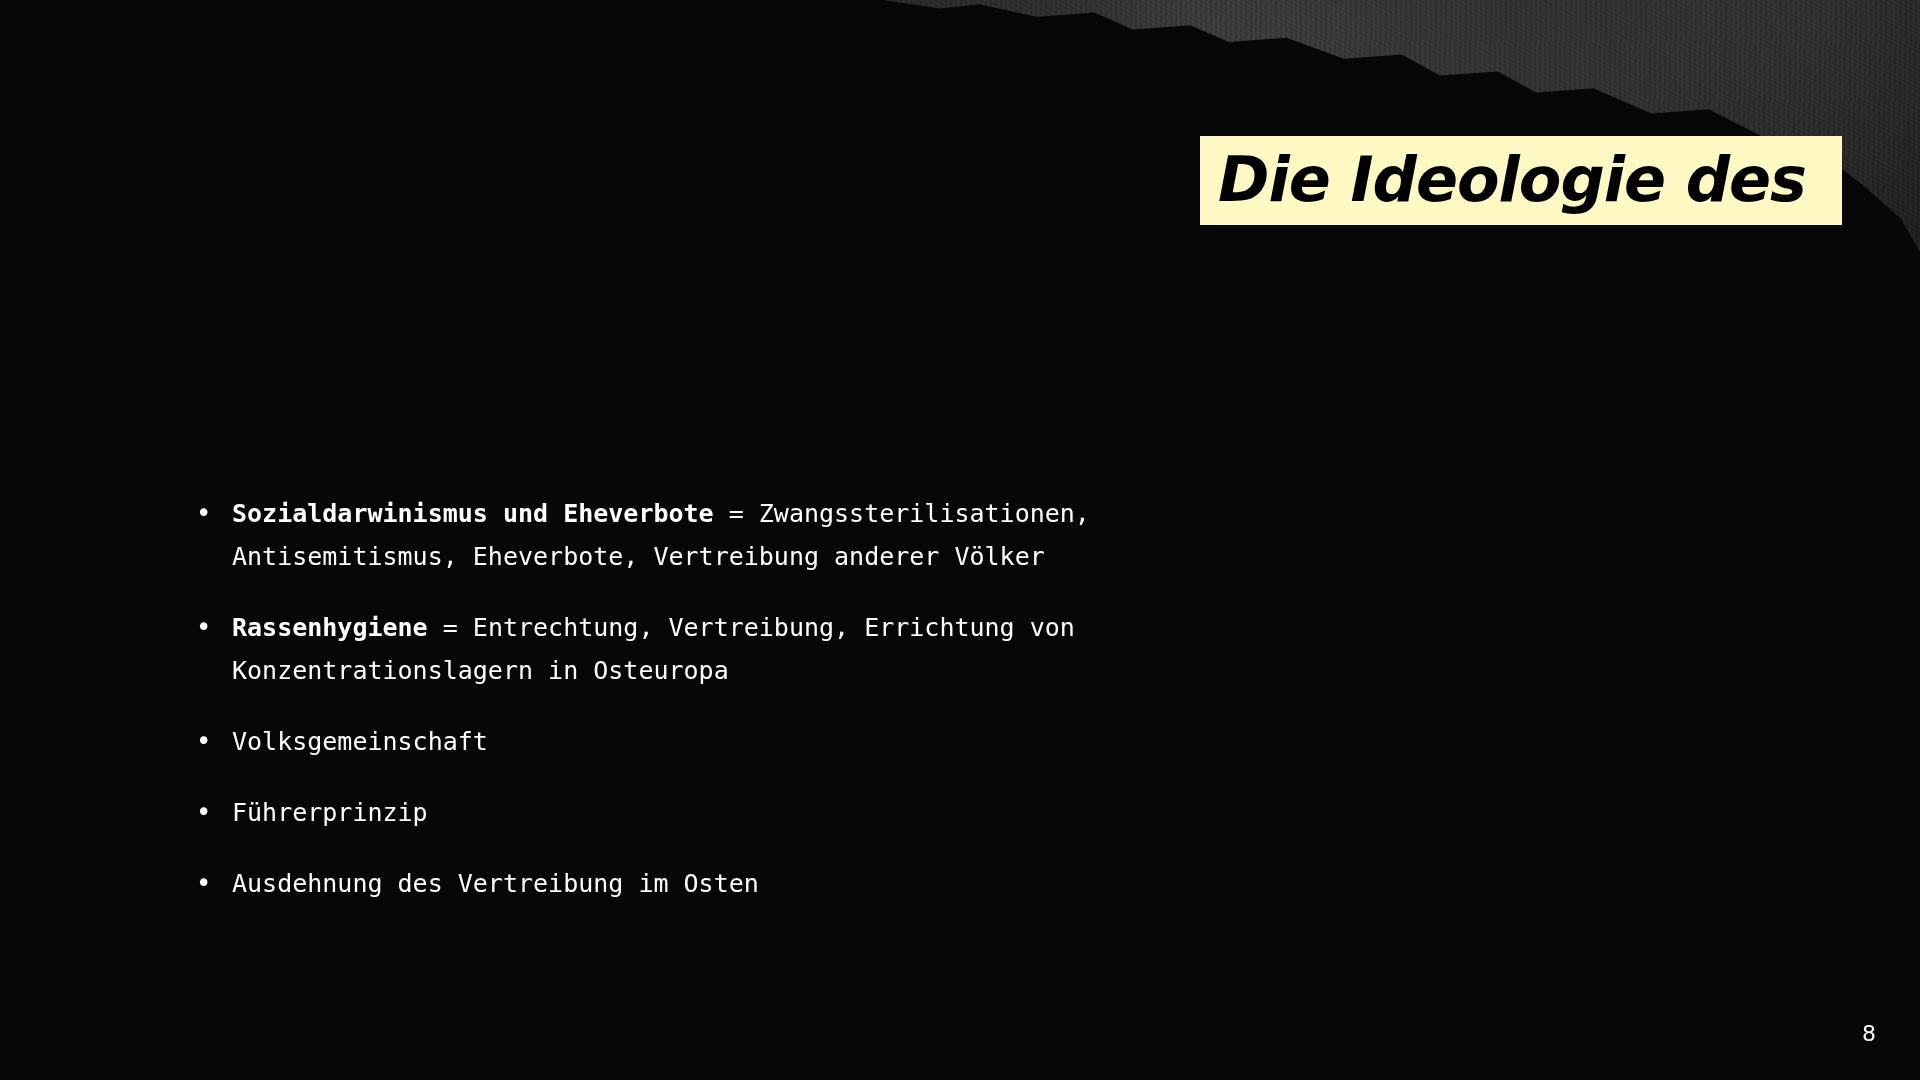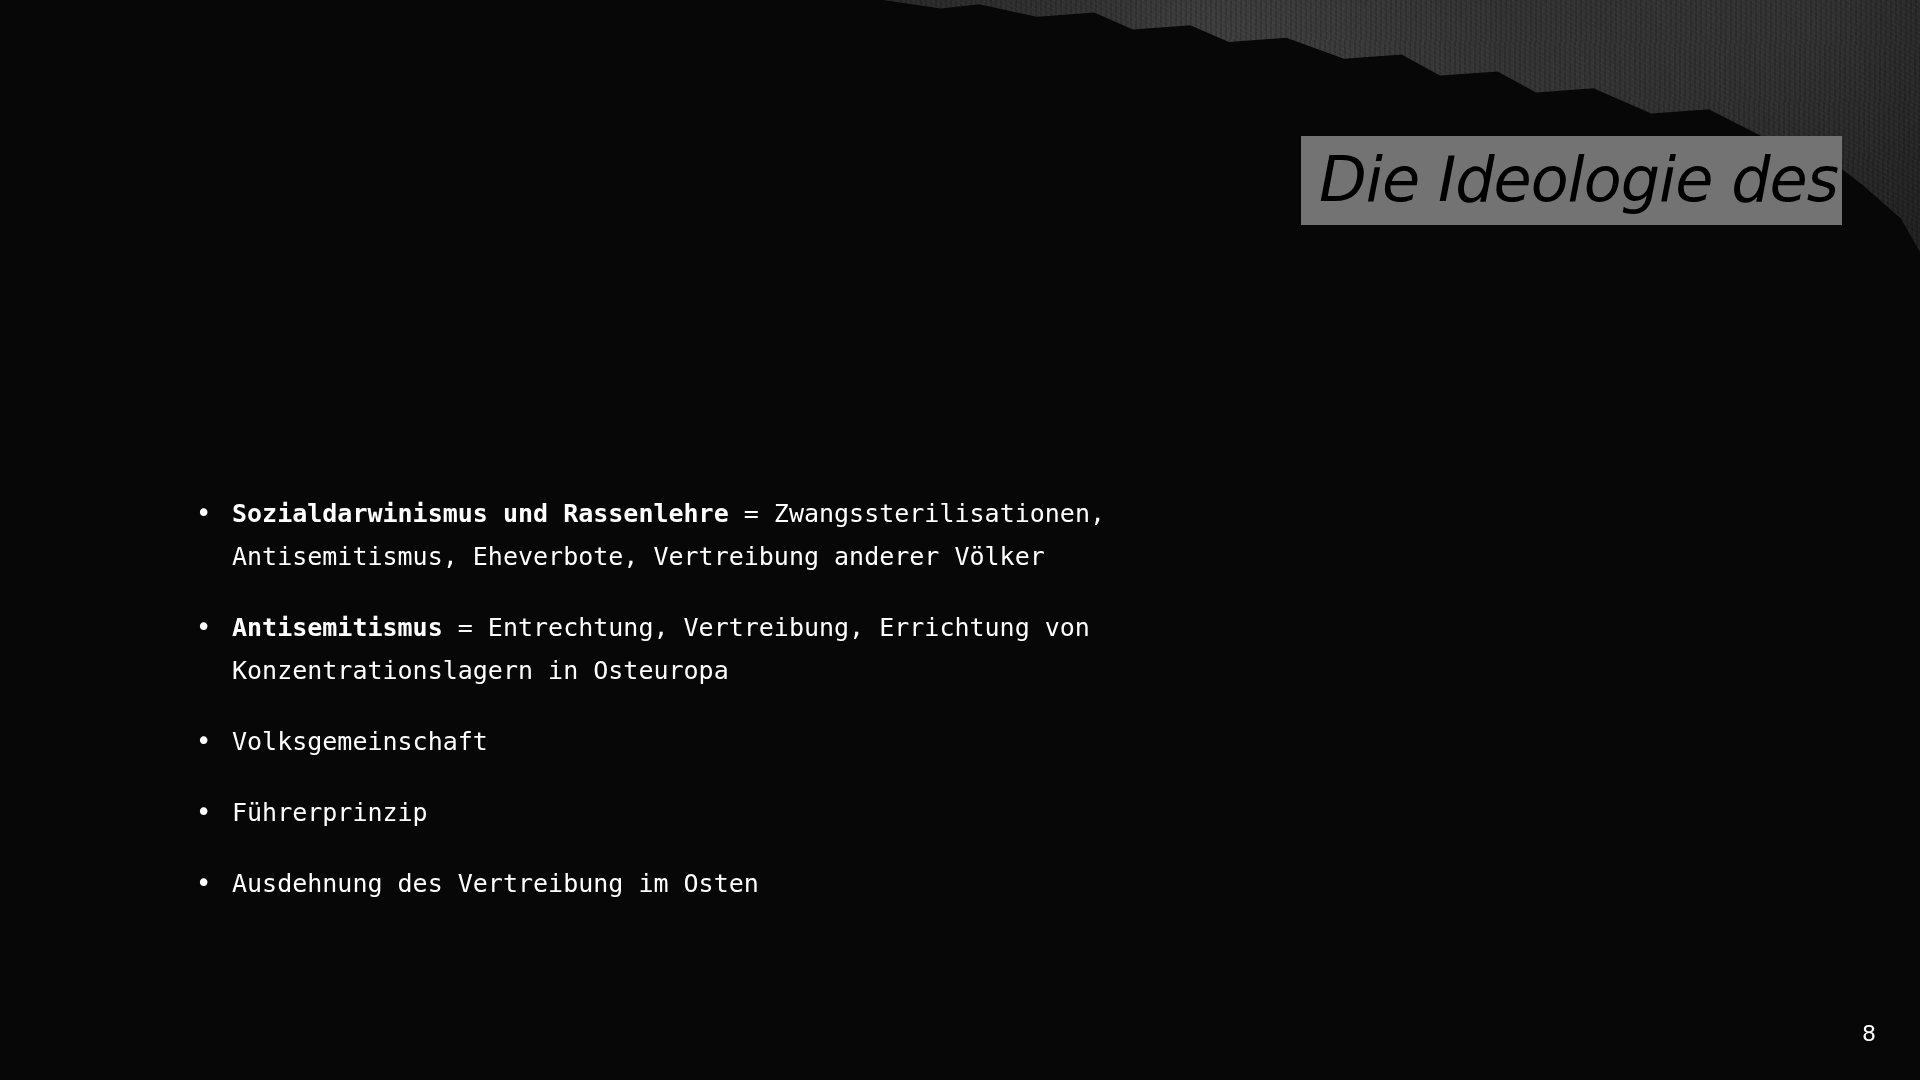--- a/index.html
+++ b/index.html
@@ -81,15 +81,15 @@
   }
   .title-line {
     display: inline-block;
-    background: #737373;
+    background: #fef9c3;
     color: #000000;
     font-family: "DejaVu Sans", sans-serif;
-    font-weight: normal;
+    font-weight: bold;
     font-style: italic;
     font-size: 62px;
     line-height: 1.02;
     letter-spacing: -1px;
-    padding: 12px 4px 14px 18px;
+    padding: 12px 36px 14px 18px;
     white-space: nowrap;
   }
 

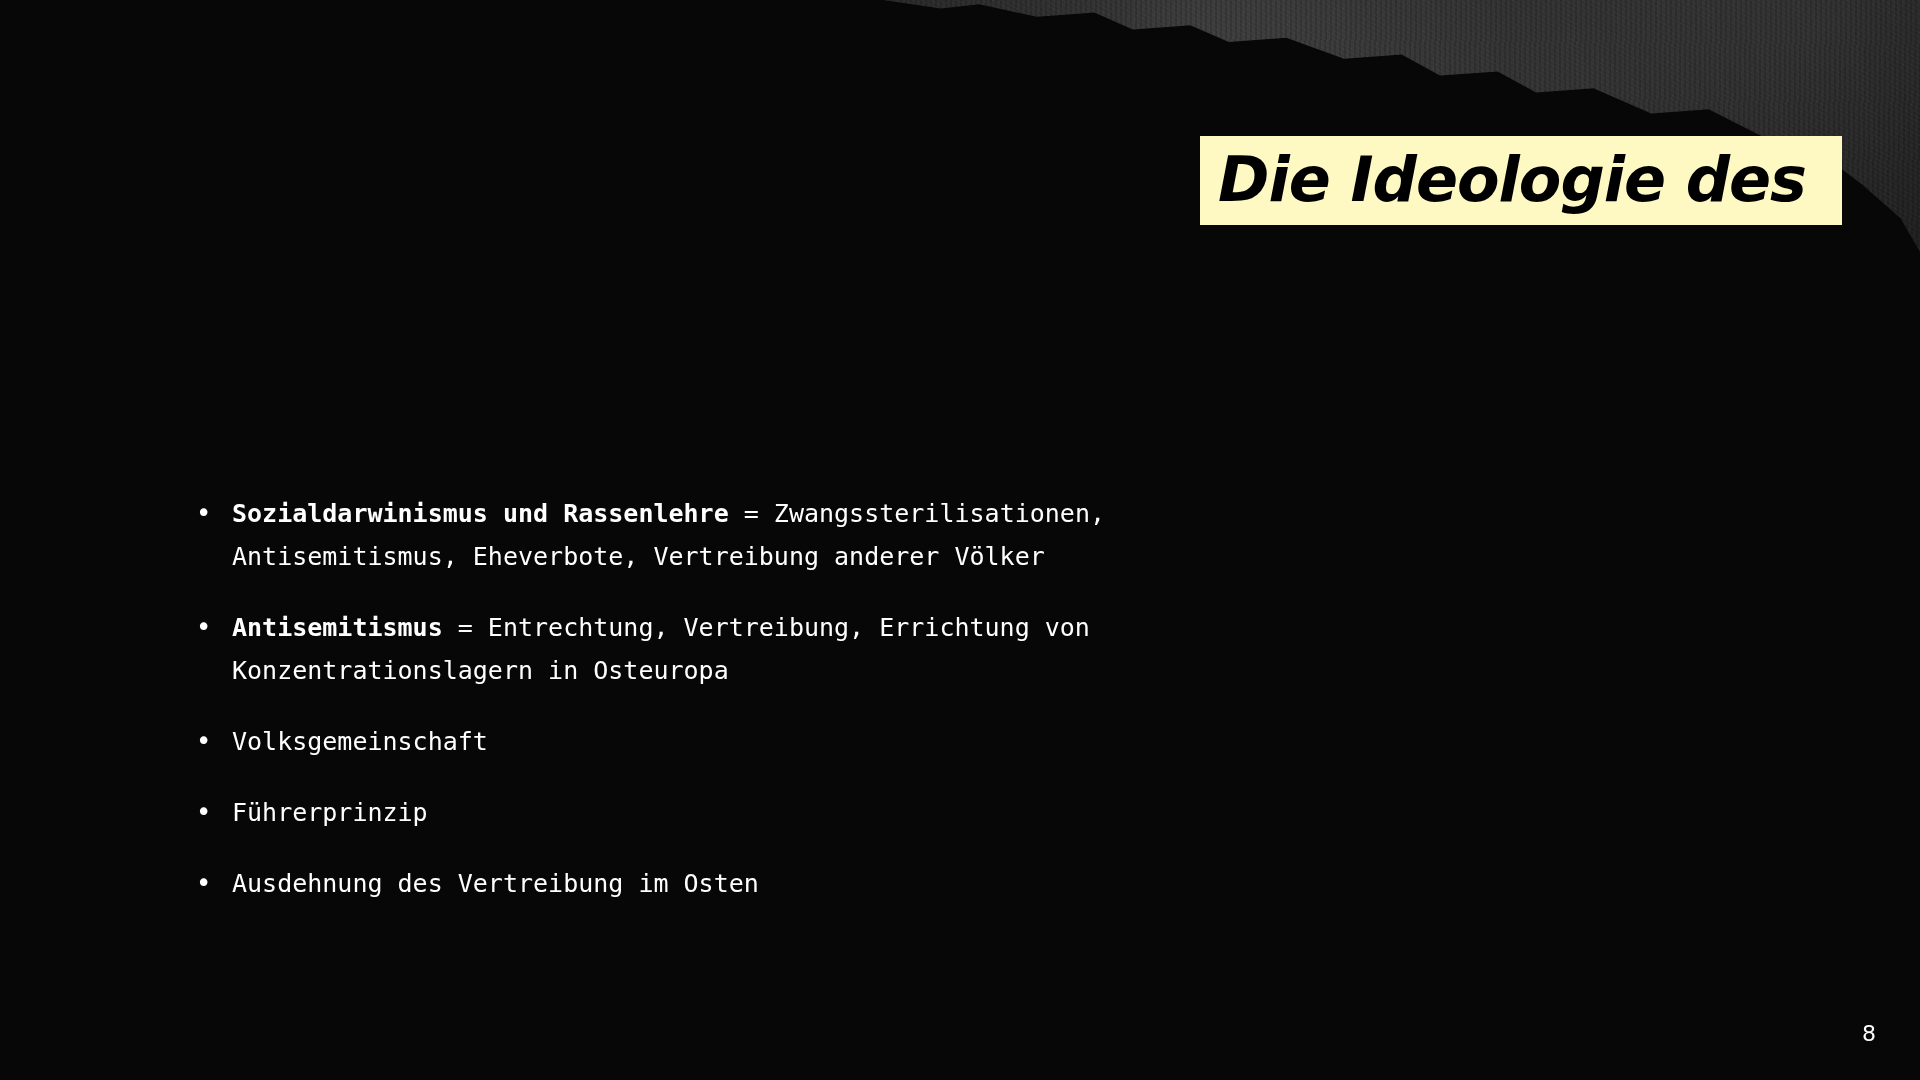--- a/index.html
+++ b/index.html
@@ -156,7 +156,7 @@
 
     <div class="bullet-row">
       <span class="bullet-dot">•</span>
-      <span class="bullet-text"><span class="lead">Sozialdarwinismus und Rassenlehre</span><span> = Zwangssterilisationen, Antisemitismus, Eheverbote, Vertreibung anderer Völker</span></span>
+      <span class="bullet-text"><span class="lead">Sozialdarwinismus und Eheverbote</span><span> = Zwangssterilisationen, Antisemitismus, Eheverbote, Vertreibung anderer Völker</span></span>
     </div>
 
     <div class="bullet-row">

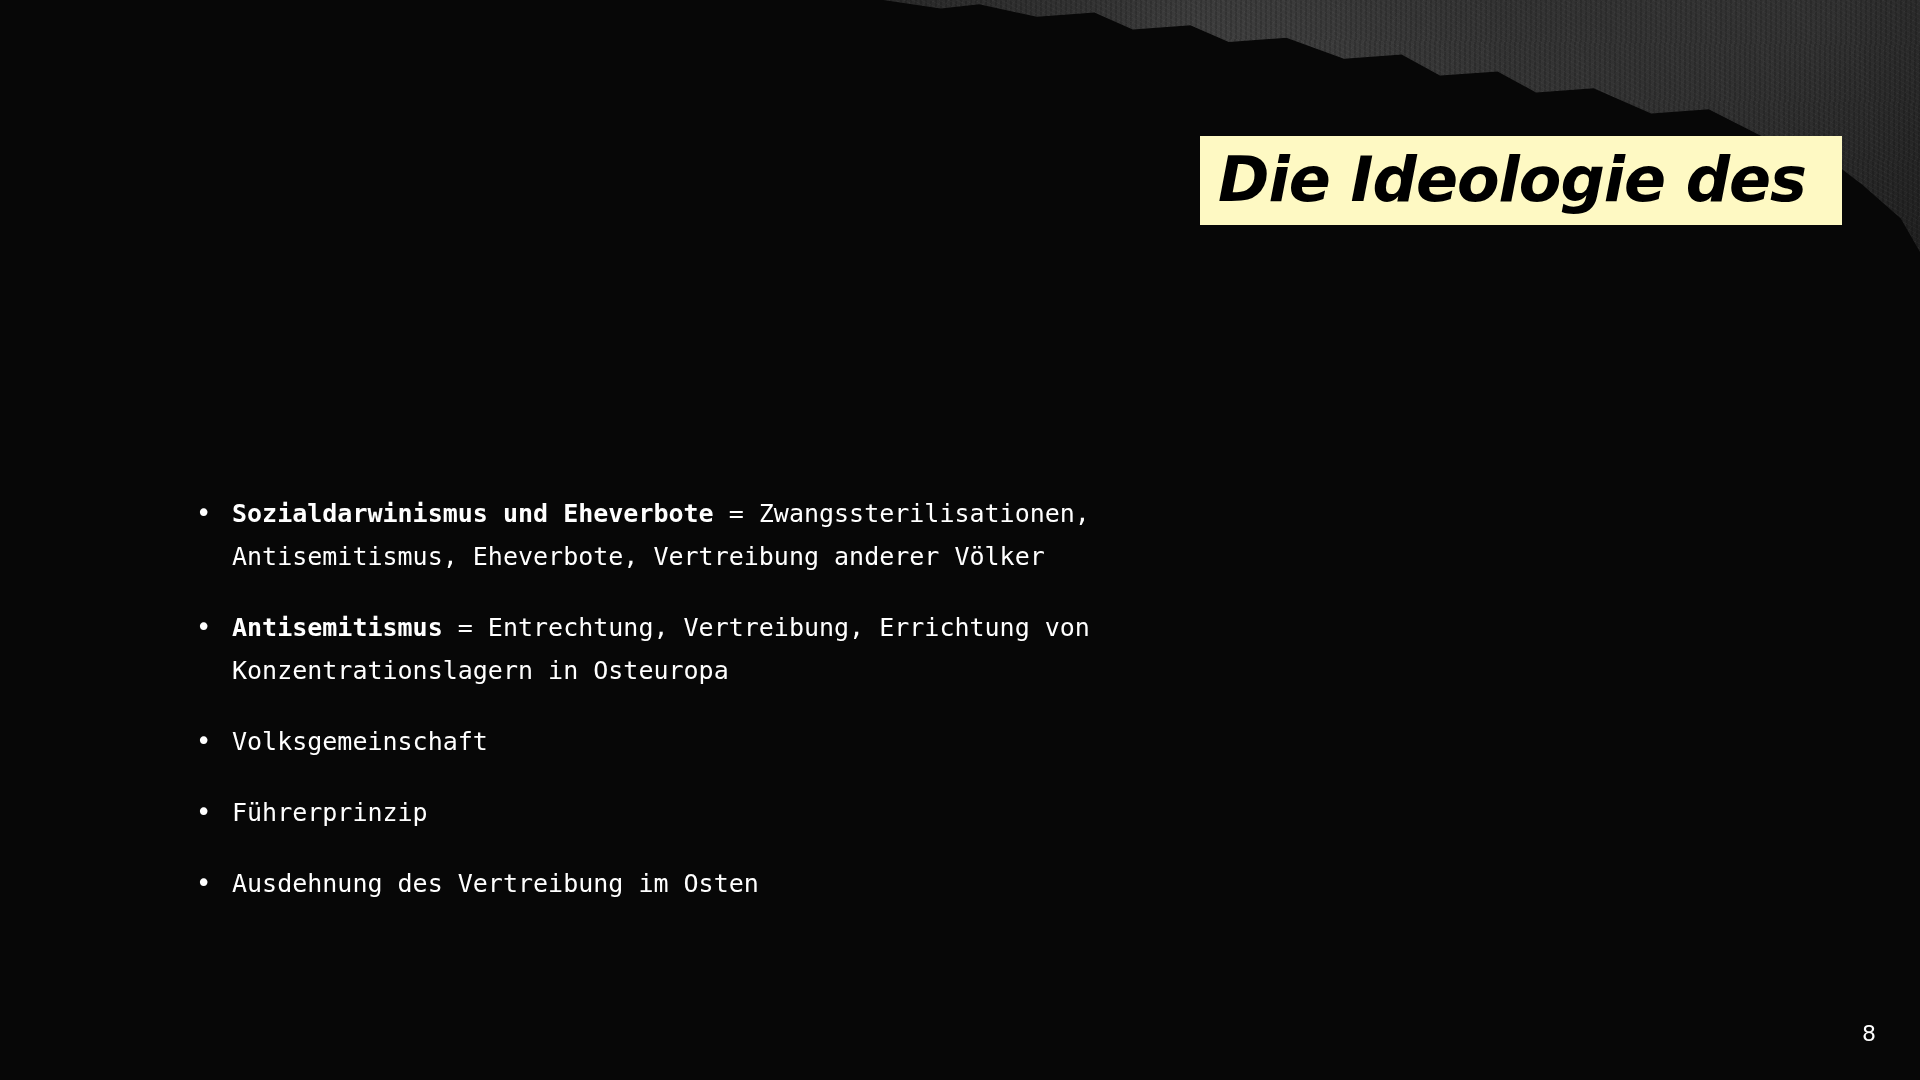--- a/index.html
+++ b/index.html
@@ -161,7 +161,7 @@
 
     <div class="bullet-row">
       <span class="bullet-dot">•</span>
-      <span class="bullet-text"><span class="lead">Antisemitismus</span><span> = Entrechtung, Vertreibung, Errichtung von Konzentrationslagern in Osteuropa</span></span>
+      <span class="bullet-text"><span class="lead">Rassenhygiene</span><span> = Entrechtung, Vertreibung, Errichtung von Konzentrationslagern in Osteuropa</span></span>
     </div>
 
     <div class="bullet-row">

